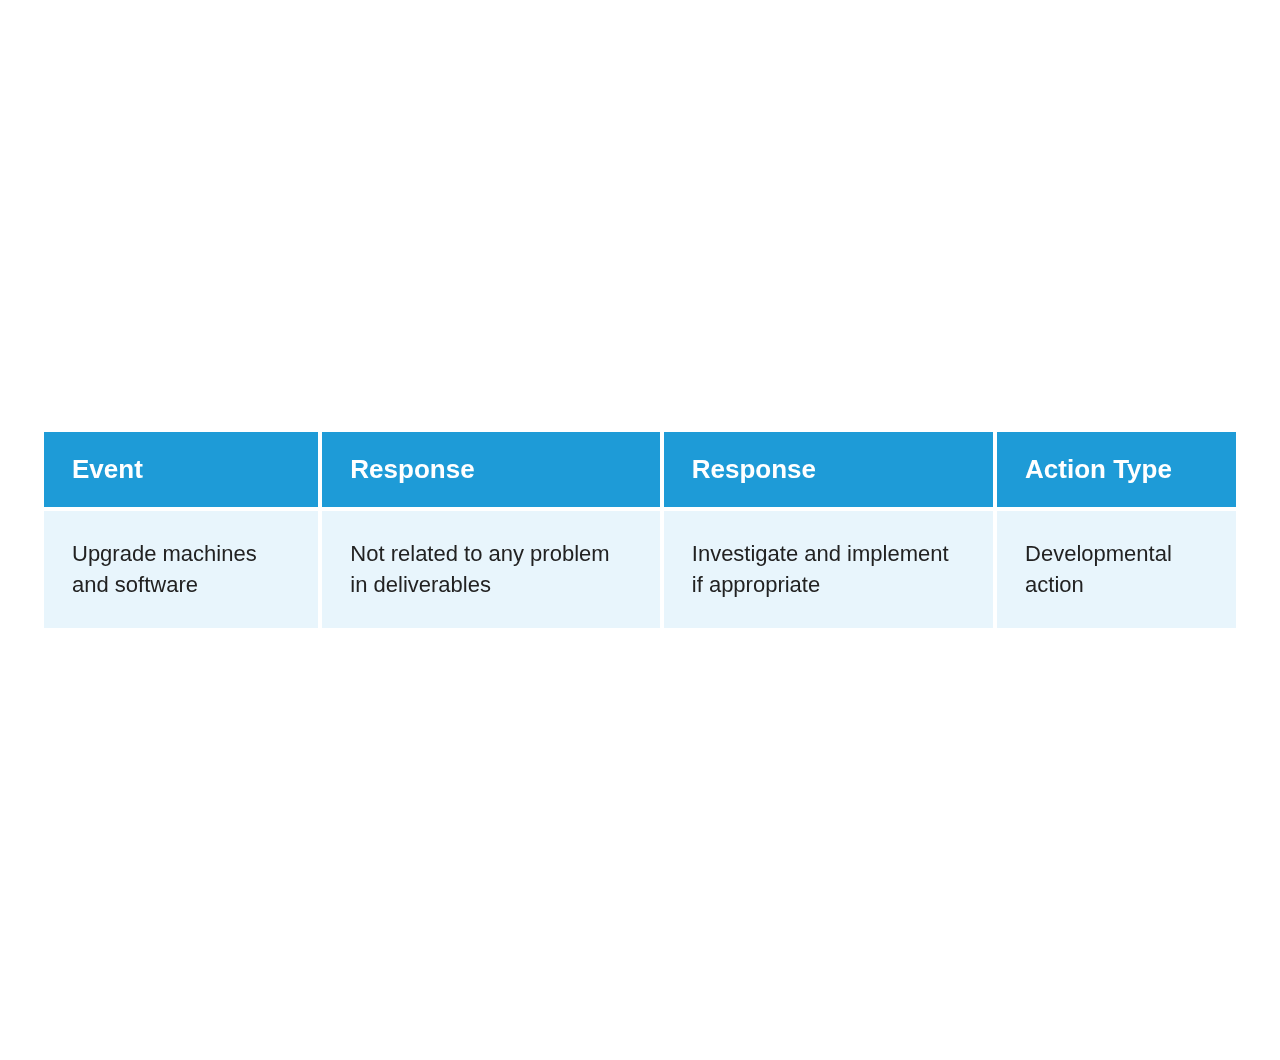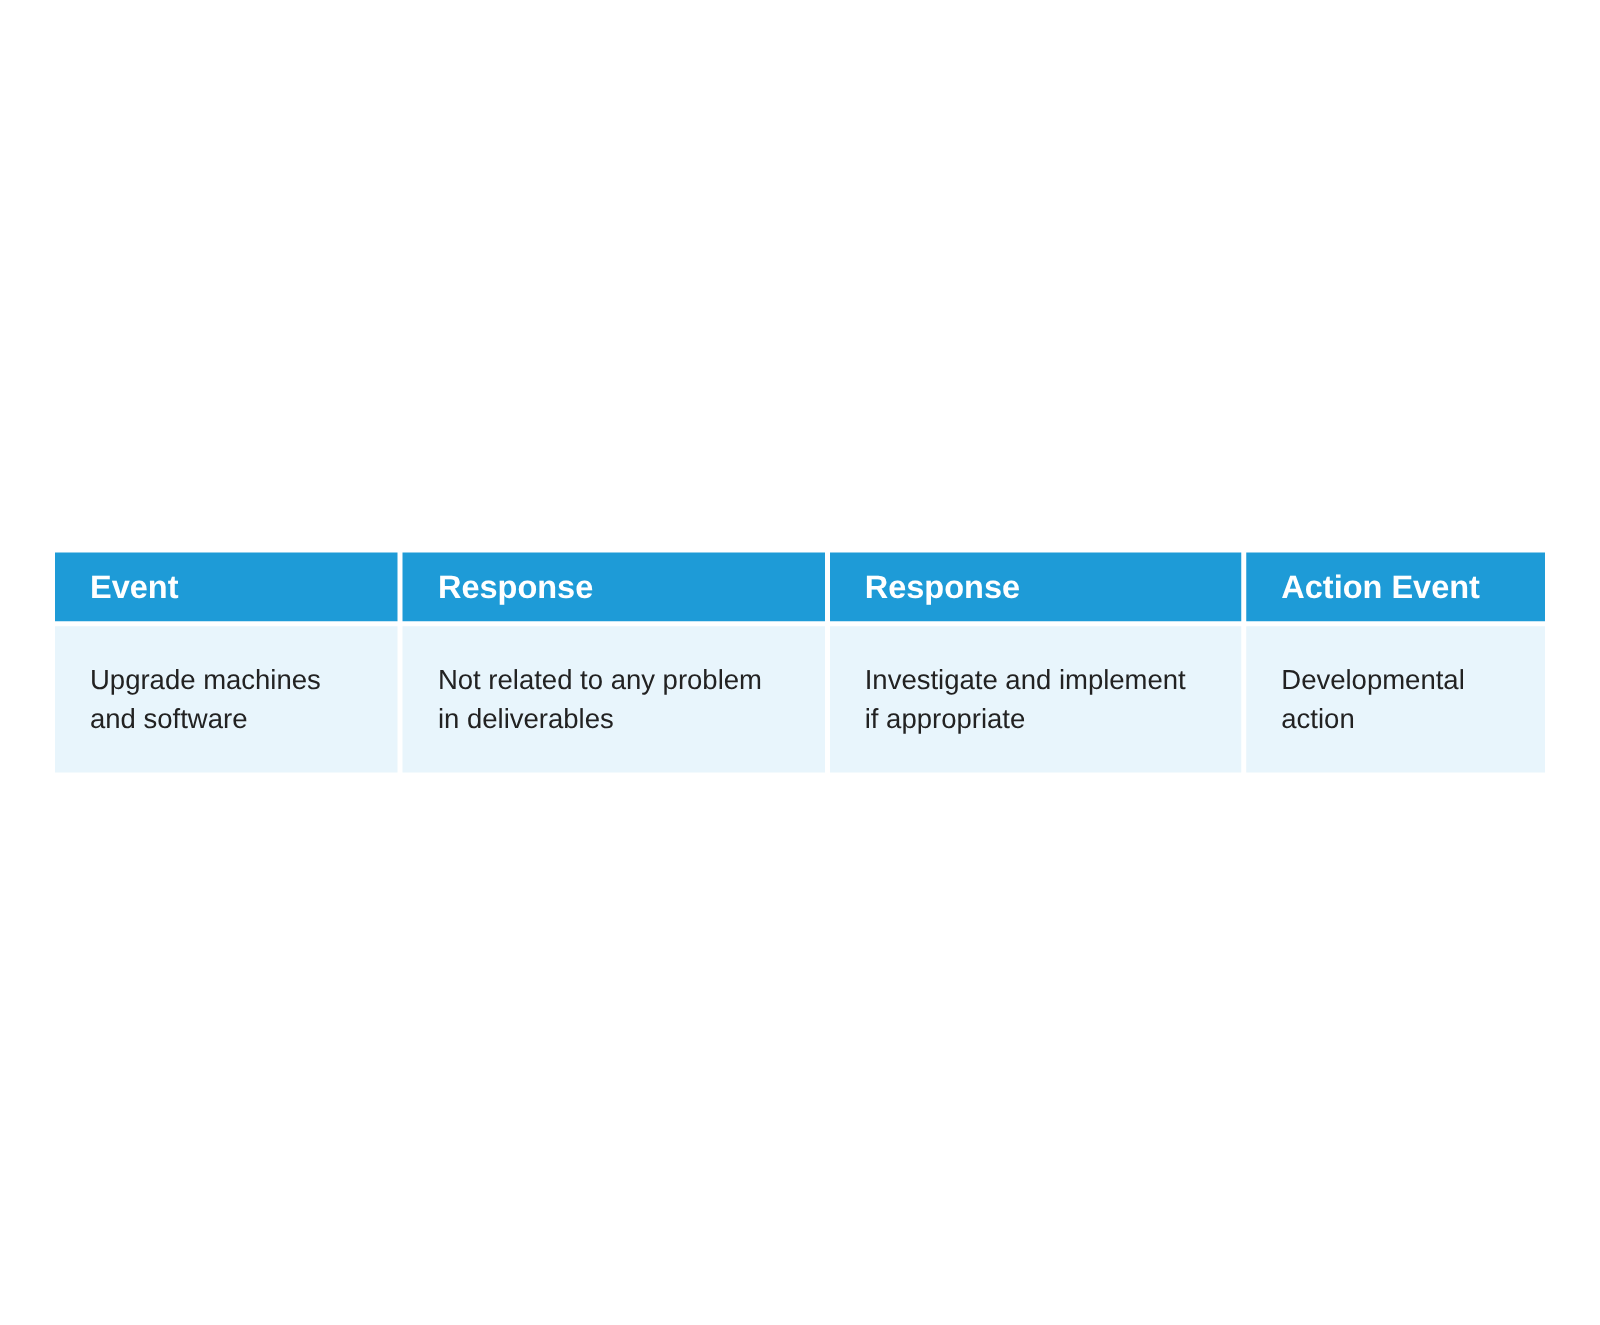--- a/index.html
+++ b/index.html
@@ -35,7 +35,7 @@
       color: #ffffff;
       font-size: 26px;
       font-weight: bold;
-      padding: 12px 28px;
+      padding: 22px 28px;
       text-align: left;
       vertical-align: middle;
     }

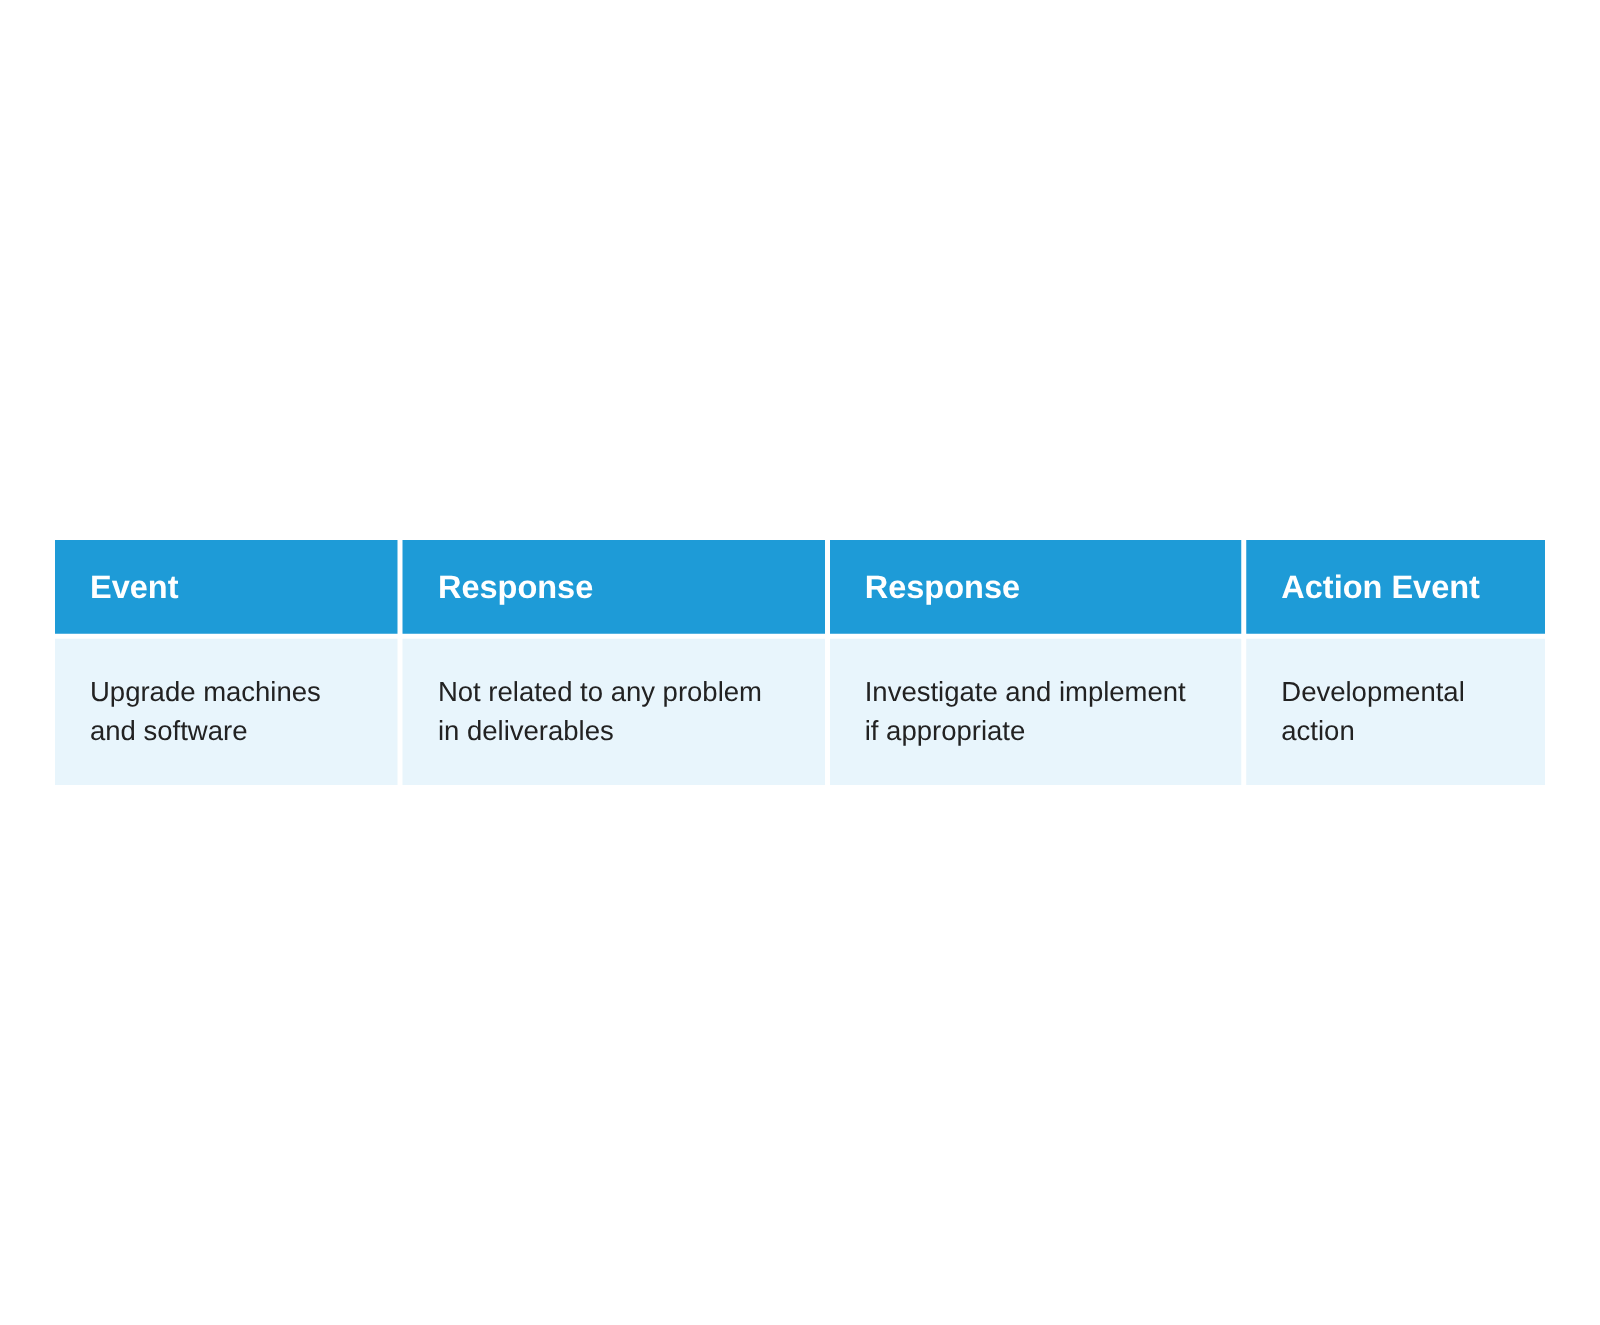--- a/index.html
+++ b/index.html
@@ -67,7 +67,7 @@
         <th>Event</th>
         <th>Response</th>
         <th>Response</th>
-        <th>Action Event</th>
+        <th>Action Type</th>
       </tr>
     </thead>
     <tbody id="table-body">

